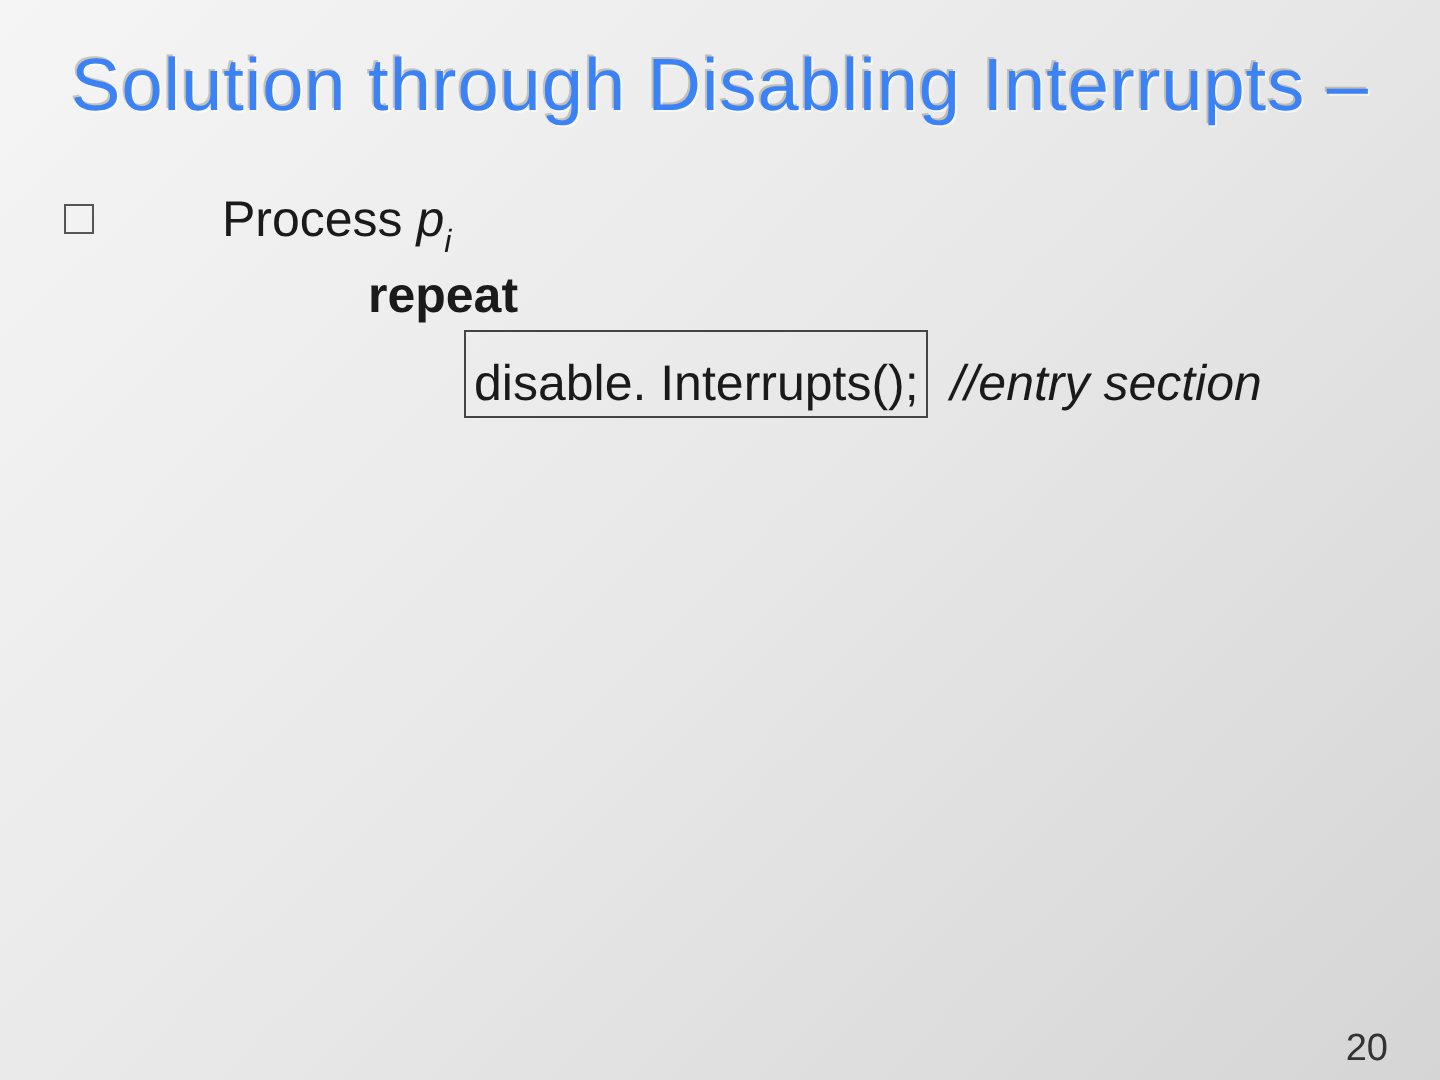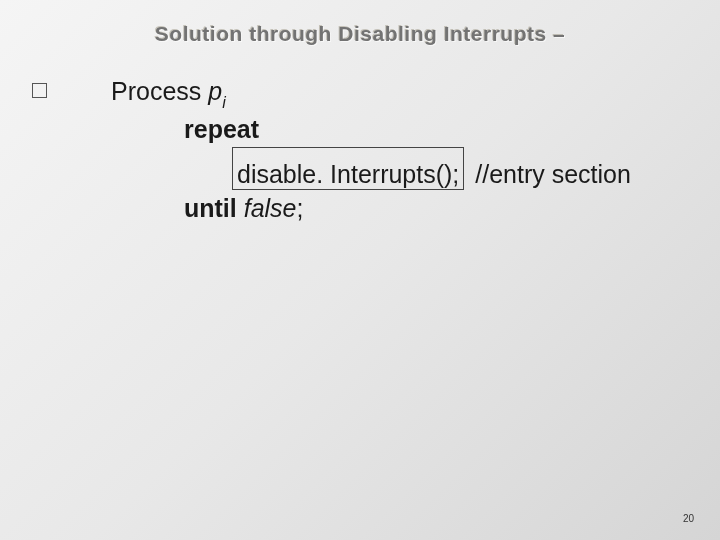--- a/index.html
+++ b/index.html
@@ -15,9 +15,9 @@
     padding-bottom: 10px;
   }
   .title-line {
-    font-size: 21px;
-    font-weight: bold;
-    color: #737373;
+    font-size: 37px;
+    font-weight: normal;
+    color: #3b82f6;
     text-shadow: 1px 1px 0 rgba(255,255,255,0.6), -1px -1px 0 rgba(100,90,60,0.3);
     letter-spacing: 0.5px;
     line-height: 1.15;

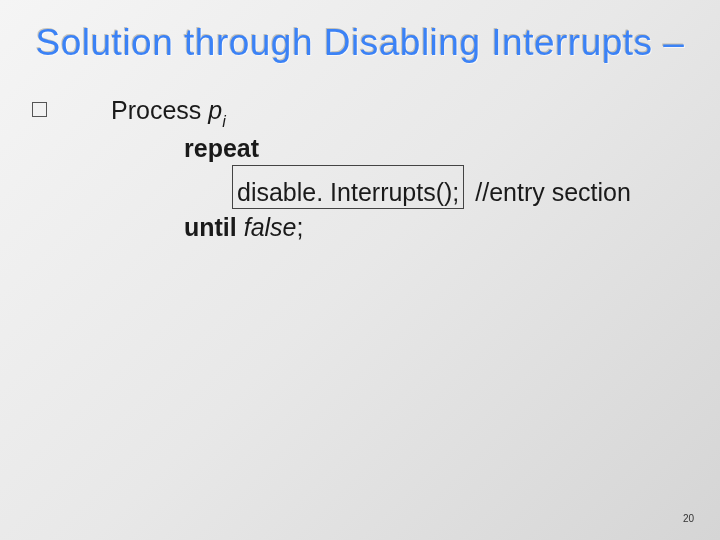--- a/index.html
+++ b/index.html
@@ -53,7 +53,7 @@
     line-height: 1.15;
     margin-right: 4px;
   }
-  .comment { }
+  .comment { font-style: italic; }
   .slide-num {
     position: absolute;
     bottom: 16px;

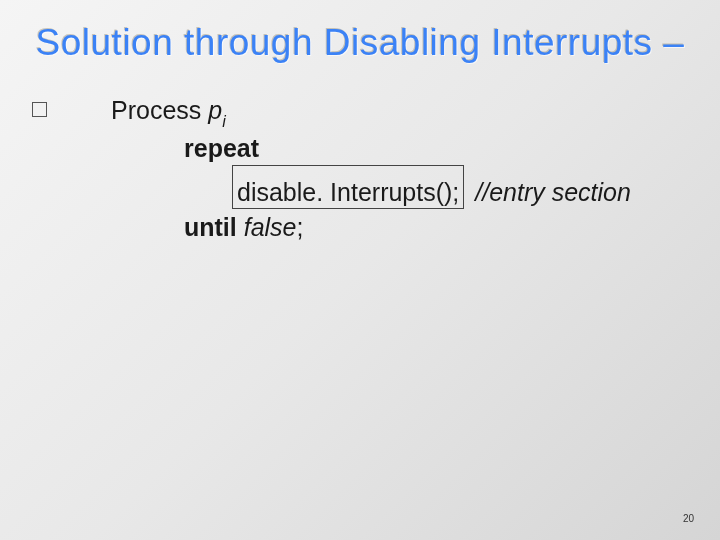--- a/index.html
+++ b/index.html
@@ -89,9 +89,6 @@
 
 
 
-  <div class="indent1">
-    <span class="kw">until</span><span class="ital"> false</span><span>;</span>
-  </div>
 </div>
 
 <div class="slide-num">20</div>

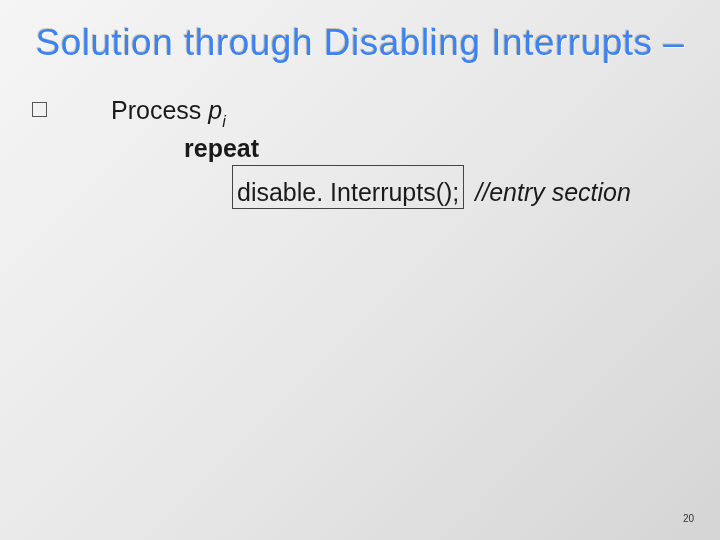--- a/index.html
+++ b/index.html
@@ -56,9 +56,9 @@
   .comment { font-style: italic; }
   .slide-num {
     position: absolute;
-    bottom: 16px;
+    bottom: 4px;
     right: 26px;
-    font-size: 10px;
+    font-size: 19px;
     color: #333;
   }
 </style>

